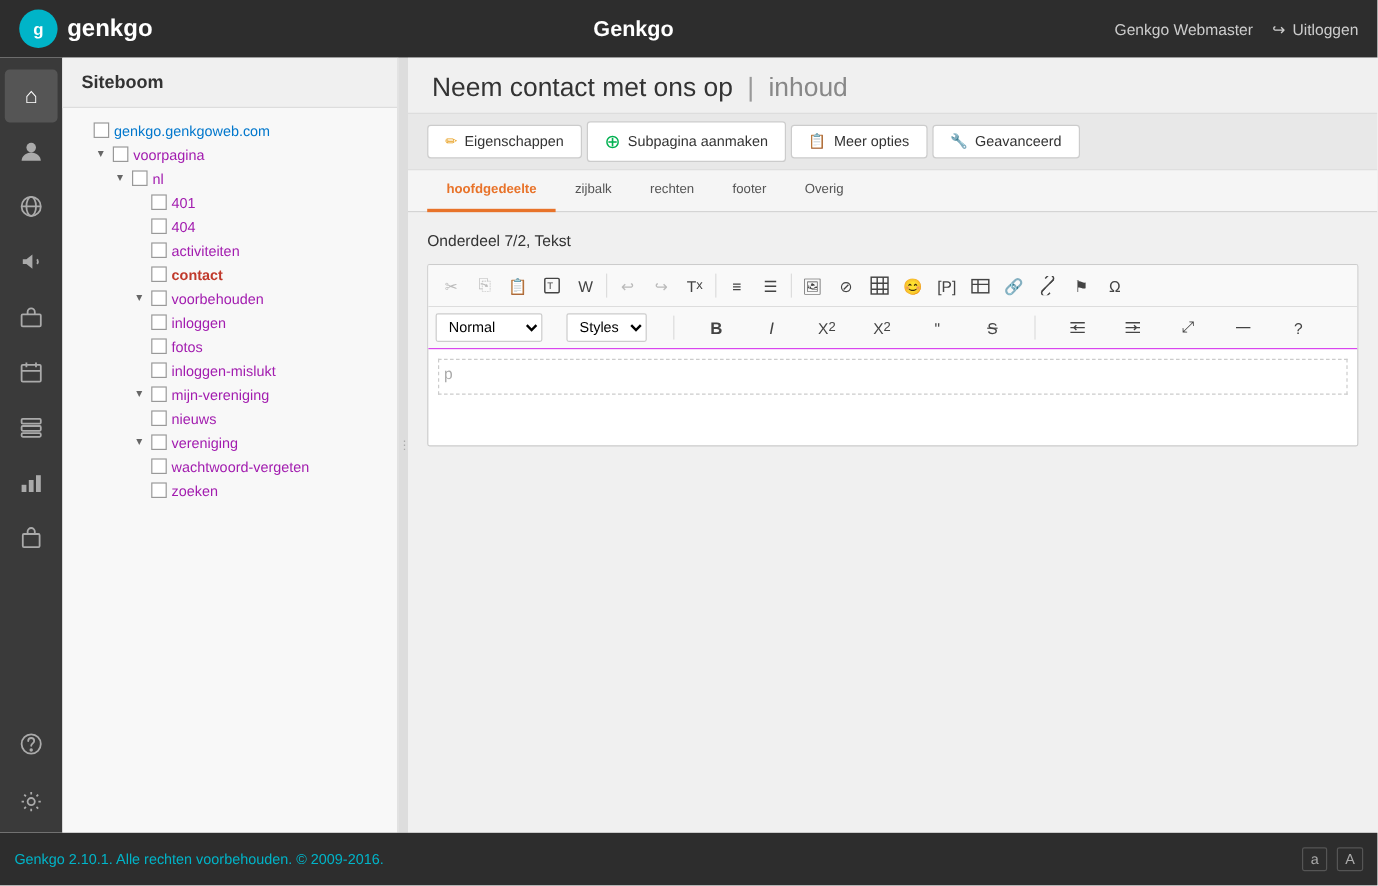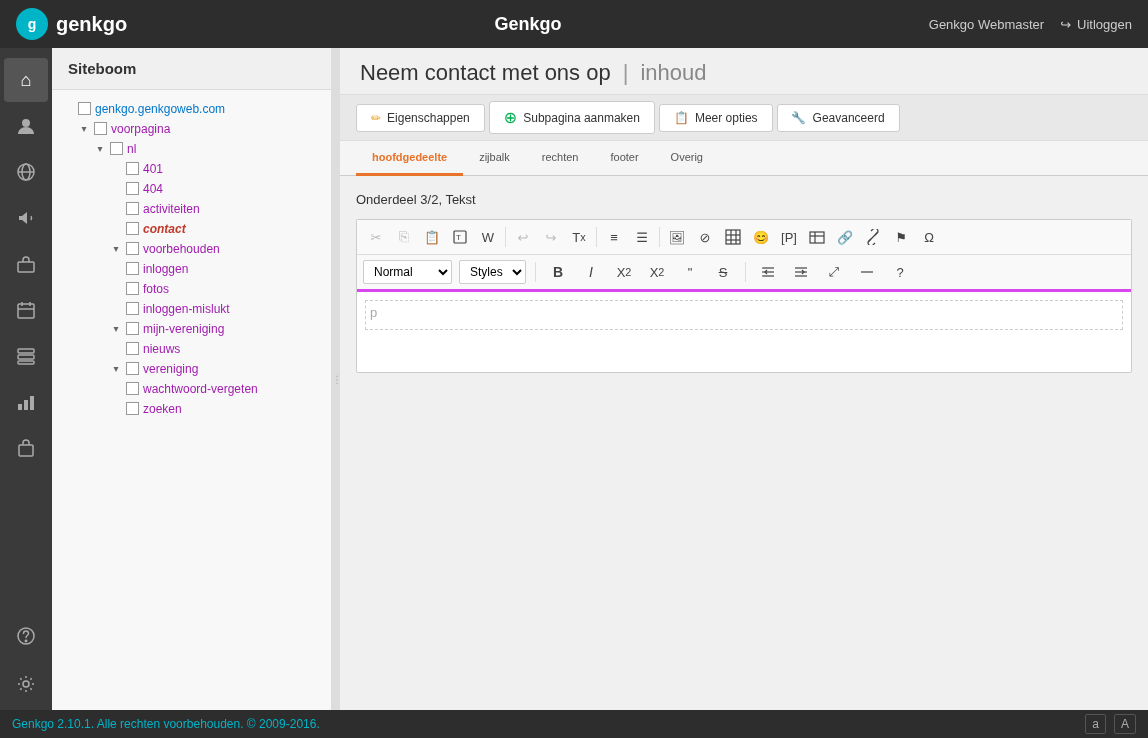--- a/index.html
+++ b/index.html
@@ -346,7 +346,7 @@
     </div>
 
     <div class="editor-wrapper">
-      <div class="editor-section-title">Onderdeel 3/2, Tekst</div>
+      <div class="editor-section-title">Onderdeel 7/2, Tekst</div>
       <div class="editor-container">
 
         <div class="editor-toolbar">

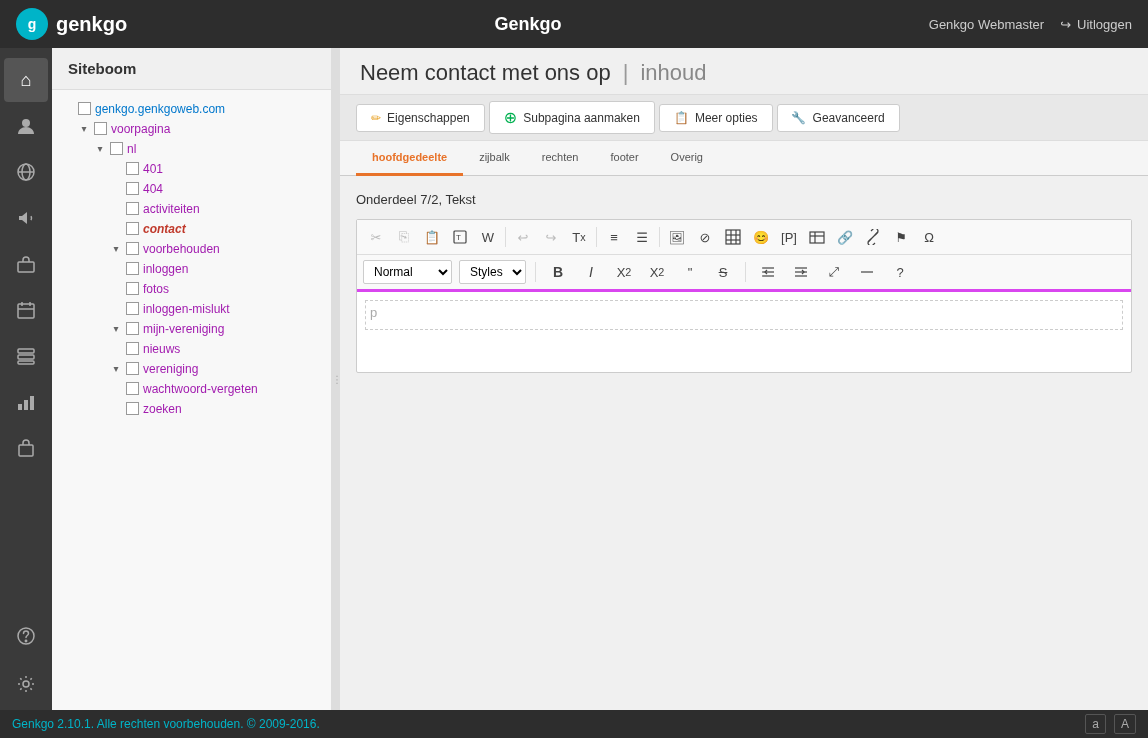--- a/index.html
+++ b/index.html
@@ -33,7 +33,7 @@
     .tree-icon { width: 16px; height: 16px; display: flex; align-items: center; justify-content: center; flex-shrink: 0; }
     .tree-page-icon { width: 13px; height: 13px; border: 1px solid #999; background: white; display: inline-block; }
     .tree-label { font-size: 12px; color: #a21caf; margin-left: 3px; }
-    .tree-label.active { color: #c0392b; font-weight: bold; font-style: italic; }
+    .tree-label.active { color: #c0392b; font-weight: bold; }
     .tree-label.domain { color: #0077cc; }
     .indent-1 { padding-left: 8px; }
     .indent-2 { padding-left: 24px; }

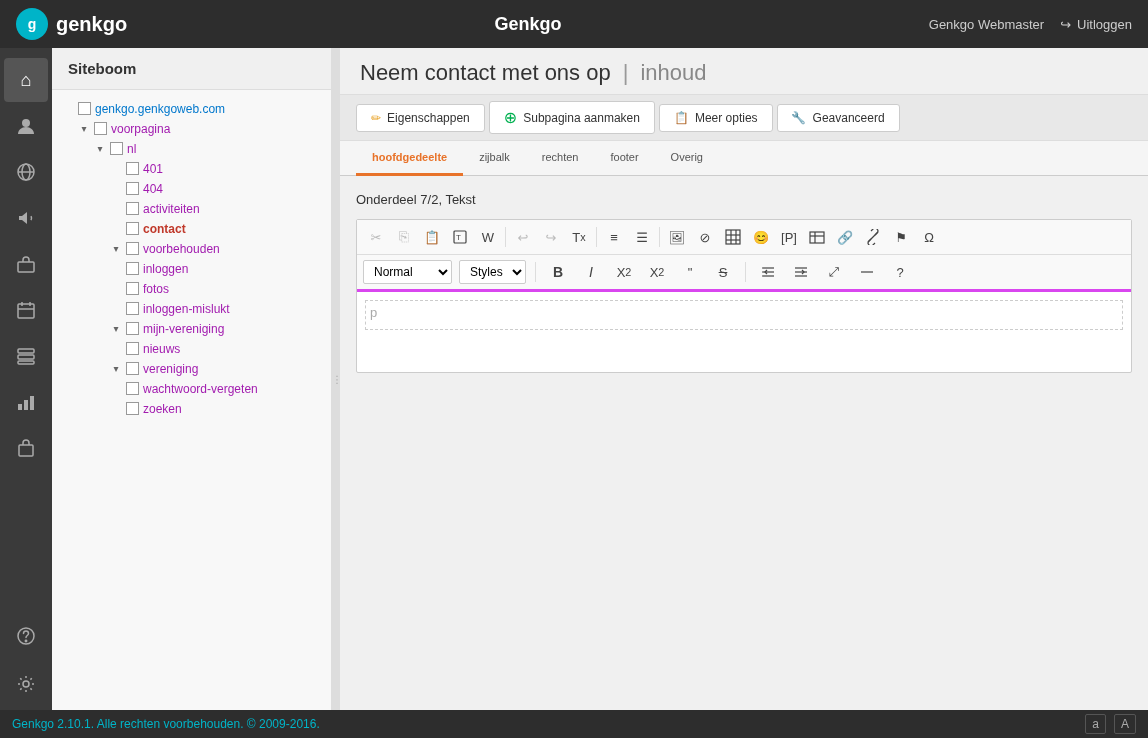--- a/index.html
+++ b/index.html
@@ -68,7 +68,7 @@
     .editor-btn { width: 26px; height: 26px; display: flex; align-items: center; justify-content: center; cursor: pointer; border: 1px solid transparent; border-radius: 2px; font-size: 13px; color: #444; background: transparent; }
     .editor-btn.disabled { color: #bbb; cursor: default; }
     .editor-toolbar-sep { width: 1px; height: 20px; background: #ddd; margin: 0 2px; }
-    .editor-toolbar-row2 { display: flex; align-items: center; padding: 4px 6px; gap: 7px; border-bottom: 3px solid #d946ef; background: #f9f9f9; }
+    .editor-toolbar-row2 { display: flex; align-items: center; padding: 4px 6px; gap: 20px; border-bottom: 1px solid #d946ef; background: #f9f9f9; }
     .editor-select { padding: 3px 6px; border: 1px solid #ccc; border-radius: 2px; font-size: 12px; background: white; cursor: pointer; }
     .editor-bold { font-weight: bold; font-size: 14px; }
     .editor-italic { font-style: italic; font-size: 14px; }

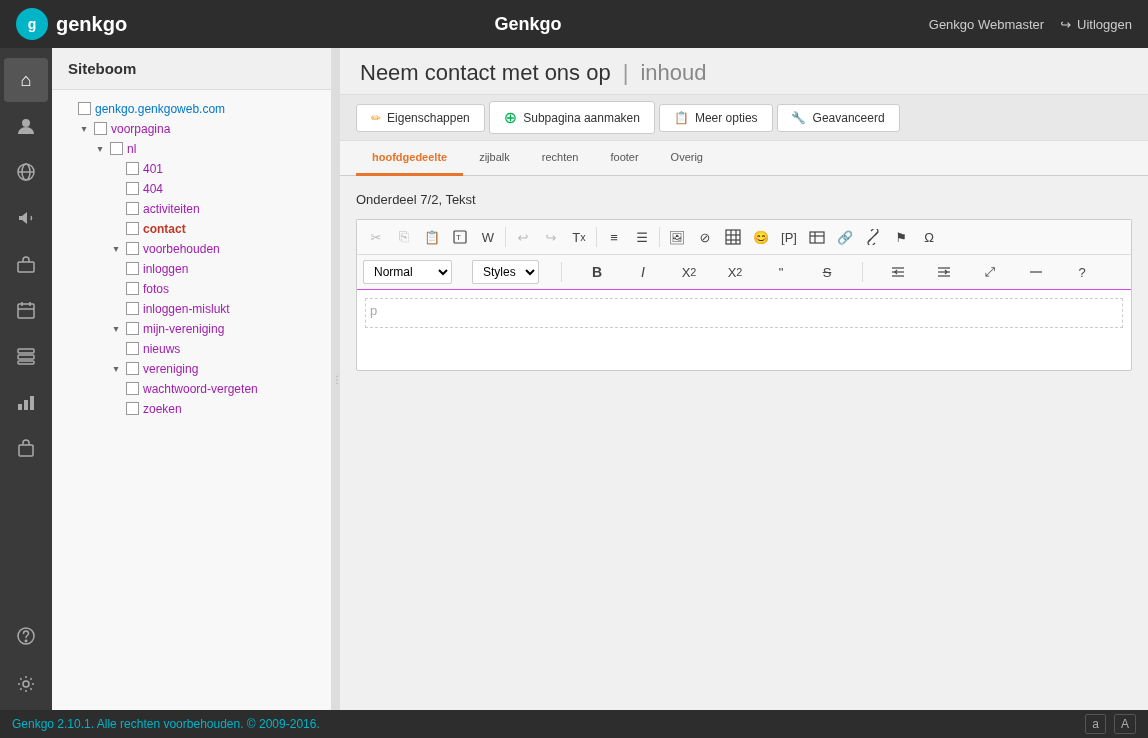--- a/index.html
+++ b/index.html
@@ -76,7 +76,7 @@
     .editor-content-p { border: 1px dashed #ccc; min-height: 30px; padding: 4px; color: #aaa; }
 
     
-    .footer { height: 28px; background: #2d2d2d; display: flex; align-items: center; justify-content: space-between; padding: 0 12px; flex-shrink: 0; }
+    .footer { height: 44px; background: #2d2d2d; display: flex; align-items: center; justify-content: space-between; padding: 0 12px; flex-shrink: 0; }
     .footer-text { color: #00b4c8; font-size: 12px; }
     .footer-right { display: flex; gap: 8px; }
     .footer-key { color: #aaa; font-size: 12px; padding: 2px 6px; border: 1px solid #555; border-radius: 2px; }

